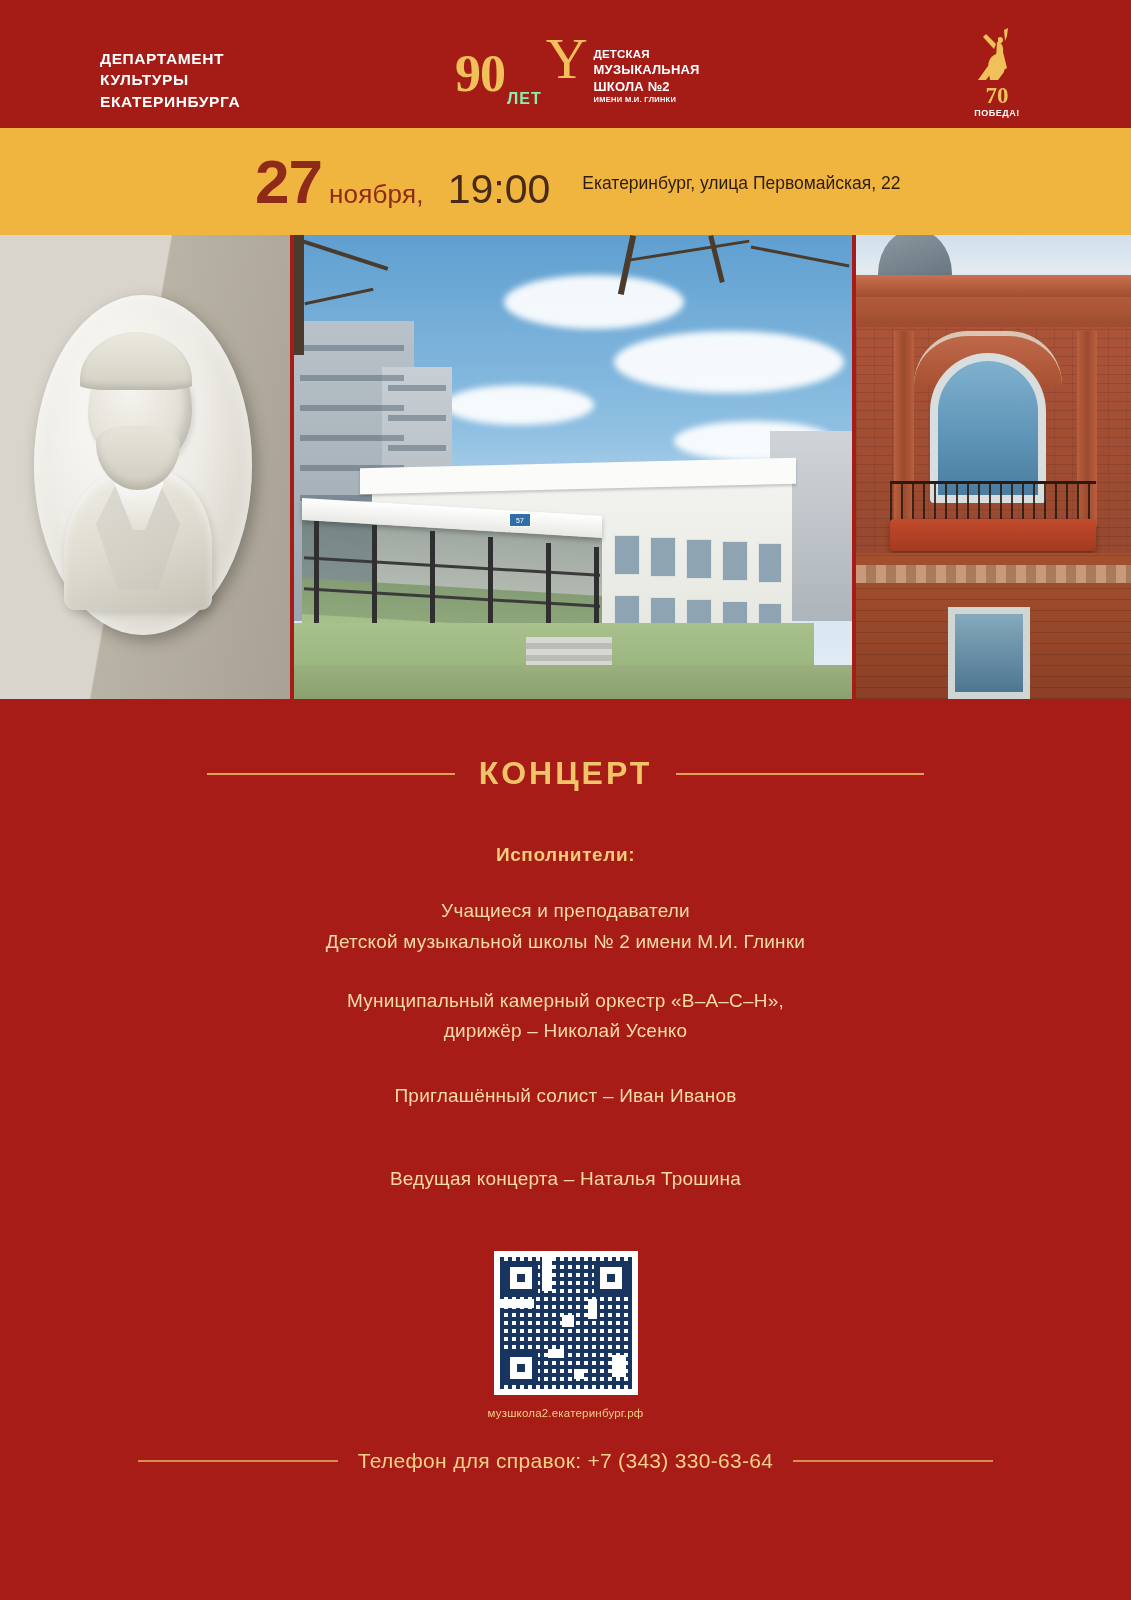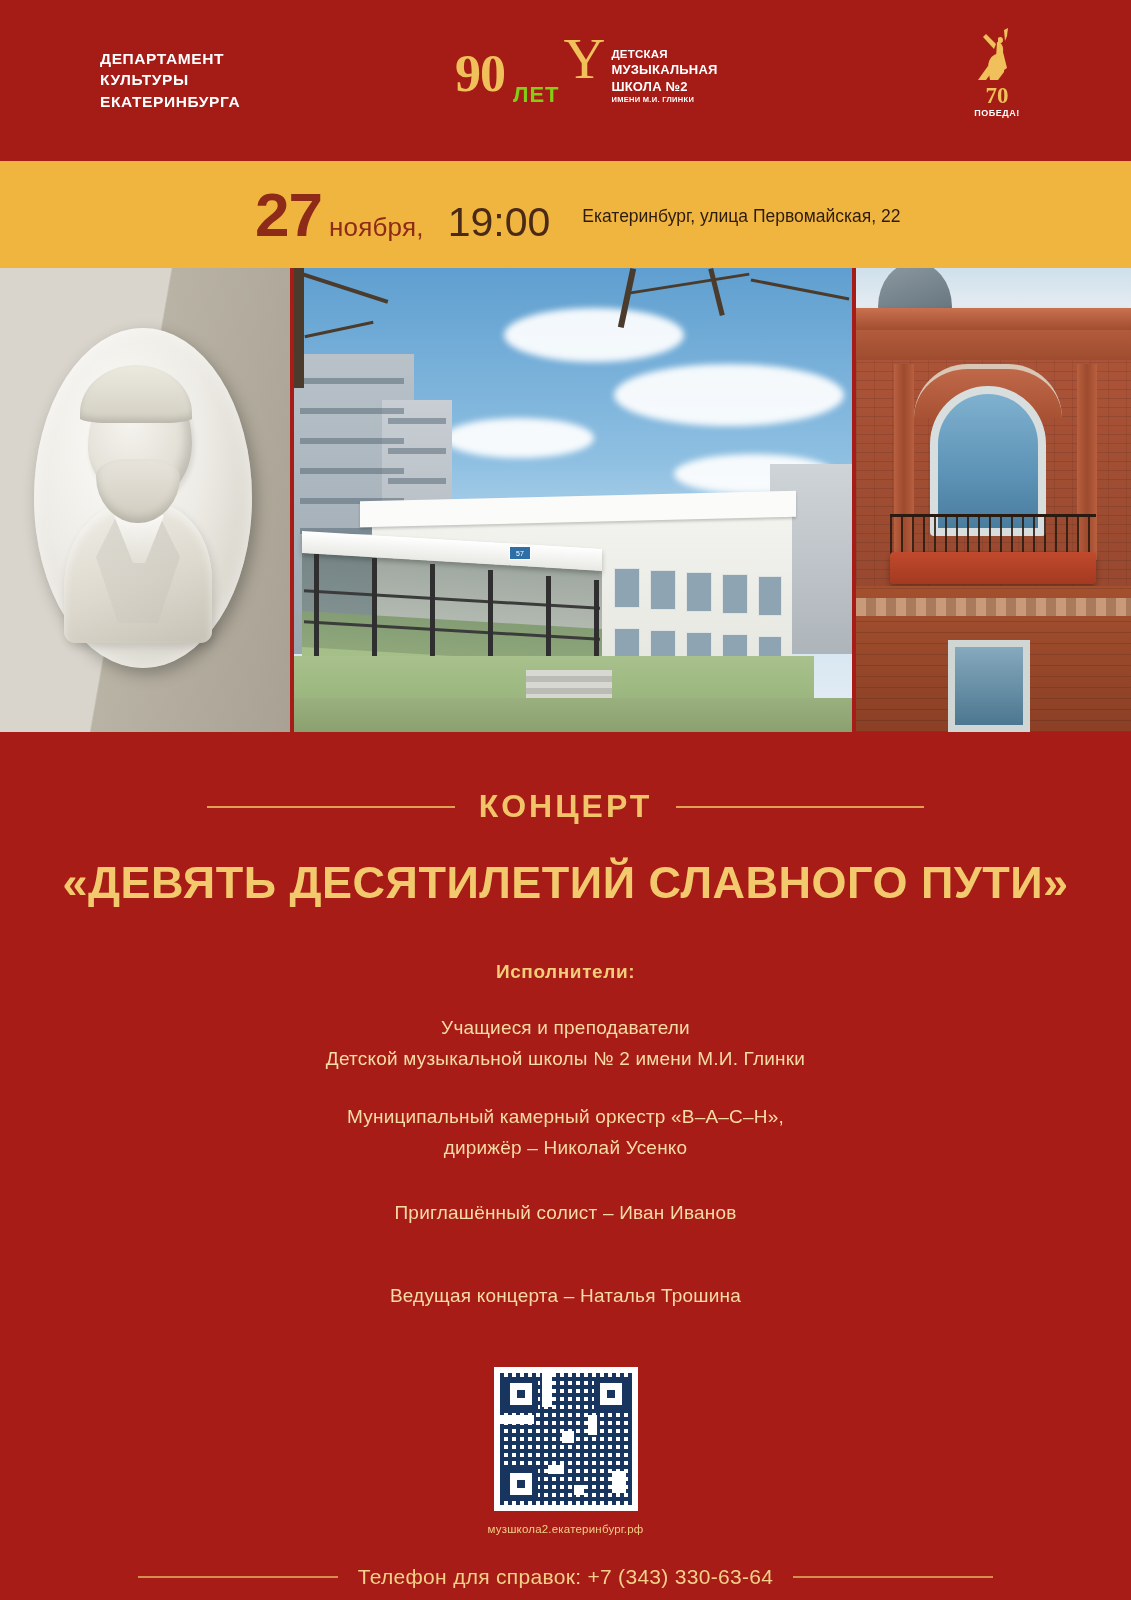--- a/index.html
+++ b/index.html
@@ -20,7 +20,7 @@
   
   .header {
     position: relative;
-    height: 161px;
+    height: 128px;
     background: #a51c17;
     display: flex;
     align-items: center;

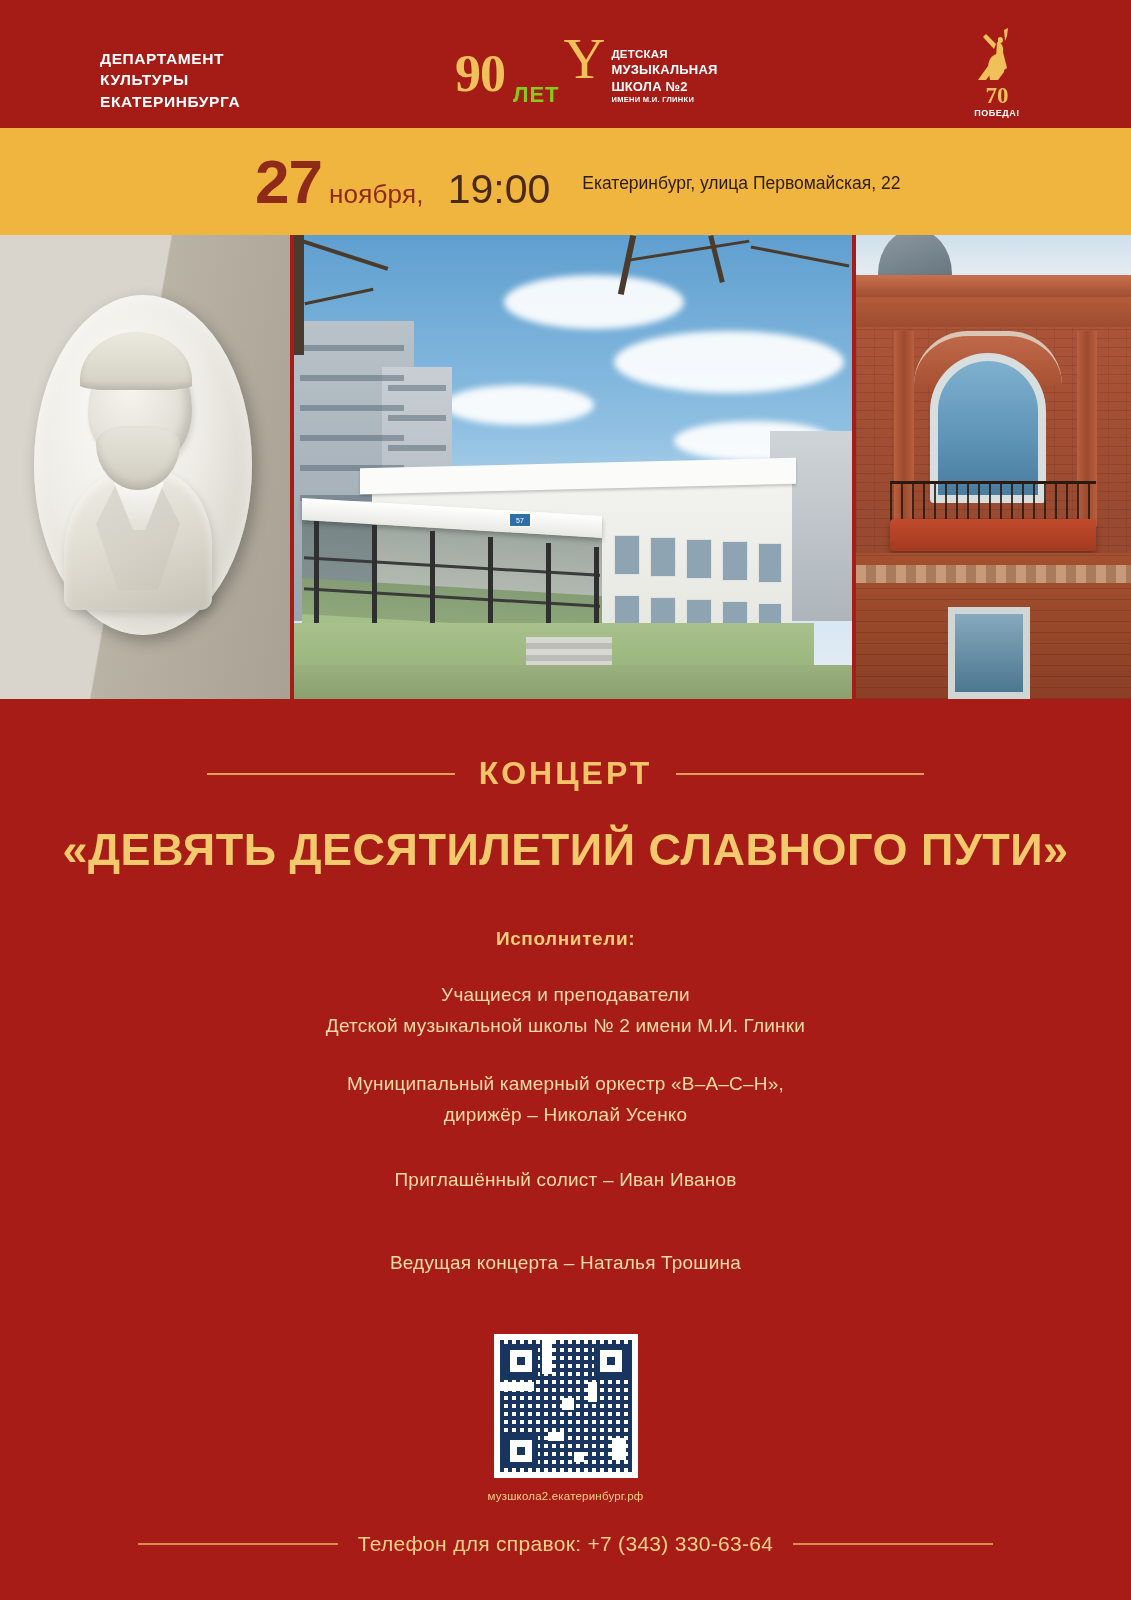--- a/index.html
+++ b/index.html
@@ -54,11 +54,11 @@
     letter-spacing: -1px;
   }
   .school-logo .let {
-    font-size: 22px;
-    font-weight: bold;
-    color: #84cc16;
+    font-size: 16px;
+    font-weight: bold;
+    color: #86efac;
     align-self: flex-end;
-    margin-left: 8px;
+    margin-left: 2px;
     margin-bottom: 4px;
     letter-spacing: 1px;
   }

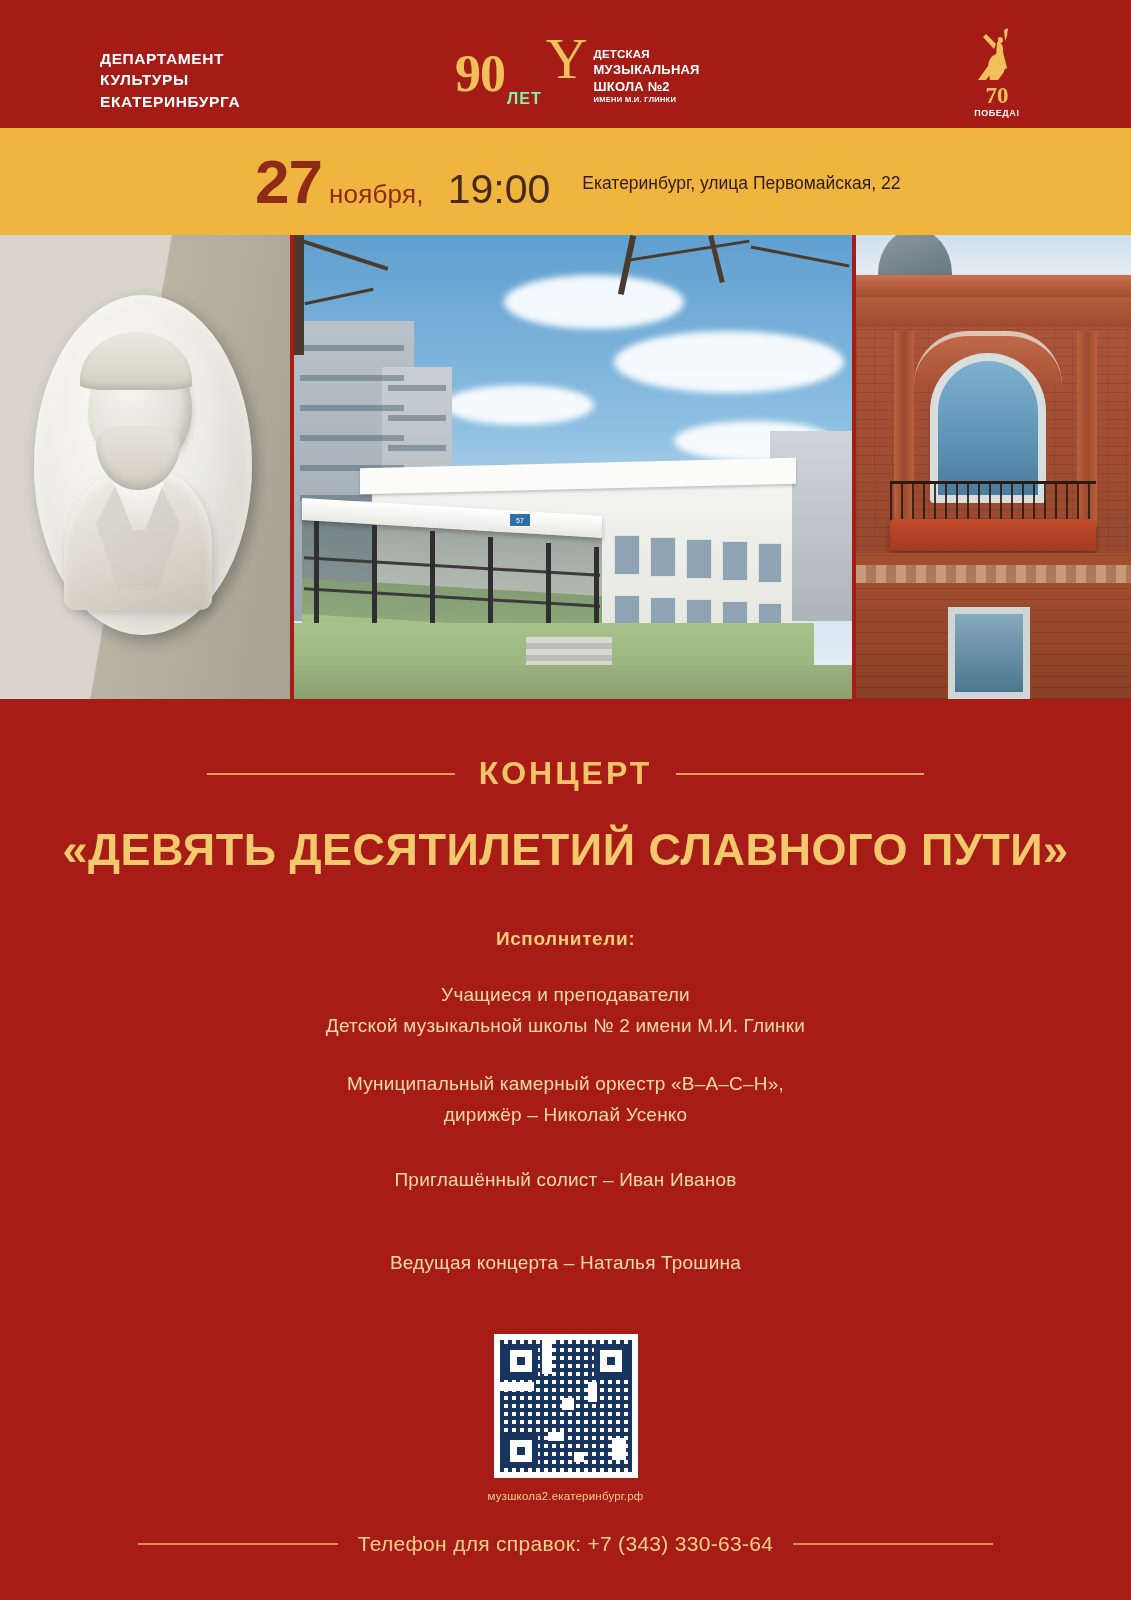--- a/index.html
+++ b/index.html
@@ -589,7 +589,6 @@
       <div class="rule"></div>
     </div>
 
-    <div class="title">«ДЕВЯТЬ ДЕСЯТИЛЕТИЙ СЛАВНОГО ПУТИ»</div>
 
     <div class="performers-label">Исполнители:</div>
 

